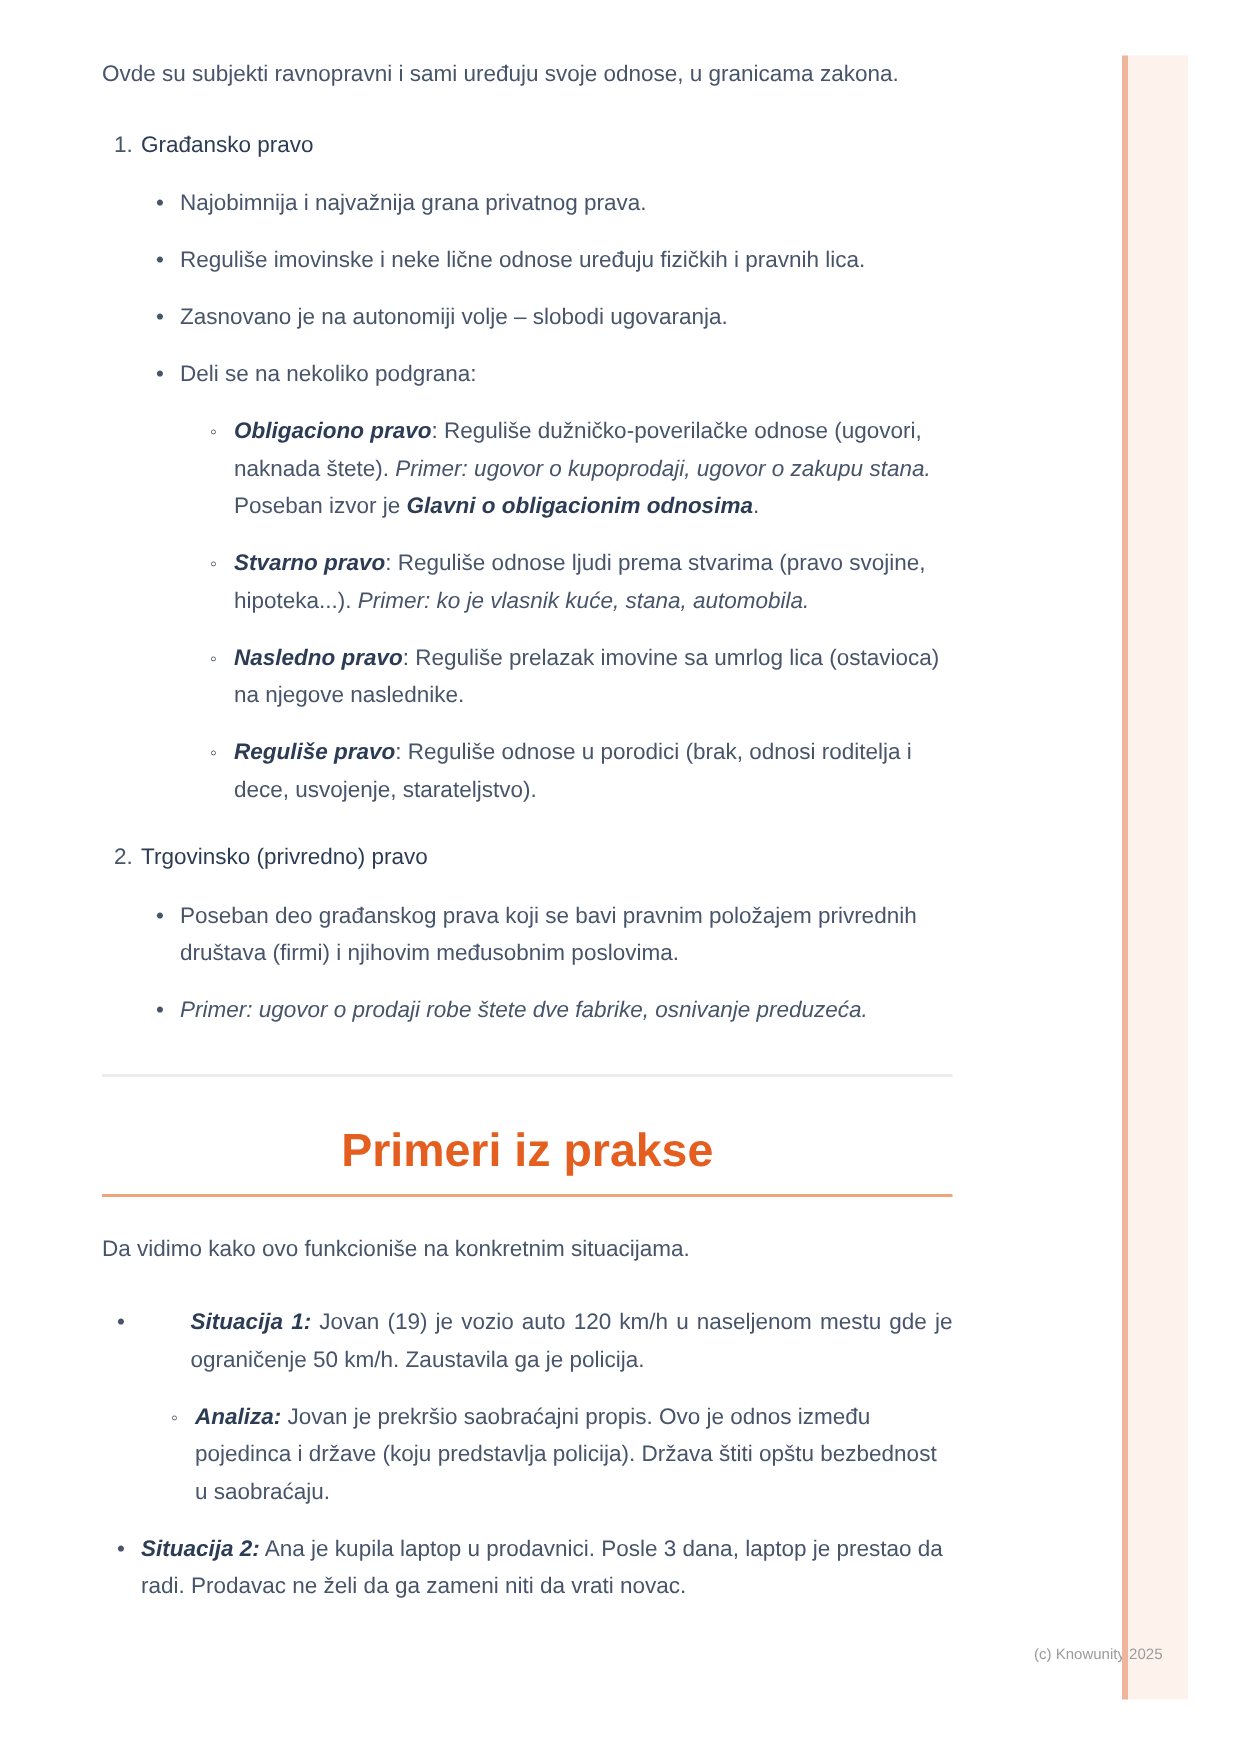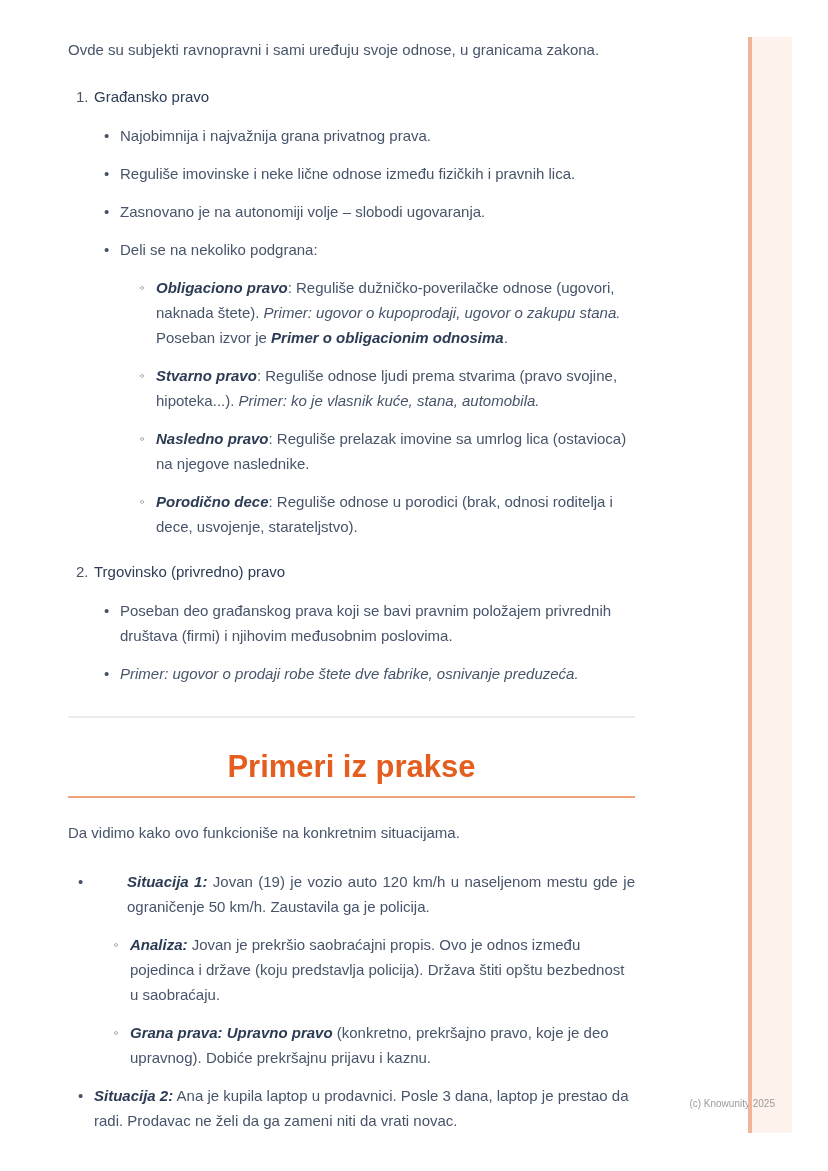--- a/index.html
+++ b/index.html
@@ -64,7 +64,7 @@
             <div class="li-text"><span class="">Najobimnija i najvažnija grana privatnog prava.</span></div>
           </li>
           <li>
-            <div class="li-text"><span class="">Reguliše imovinske i neke lične odnose između fizičkih i pravnih lica.</span></div>
+            <div class="li-text"><span class="">Reguliše imovinske i neke lične odnose uređuju fizičkih i pravnih lica.</span></div>
           </li>
           <li>
             <div class="li-text"><span class="">Zasnovano je na autonomiji volje – slobodi ugovaranja.</span></div>

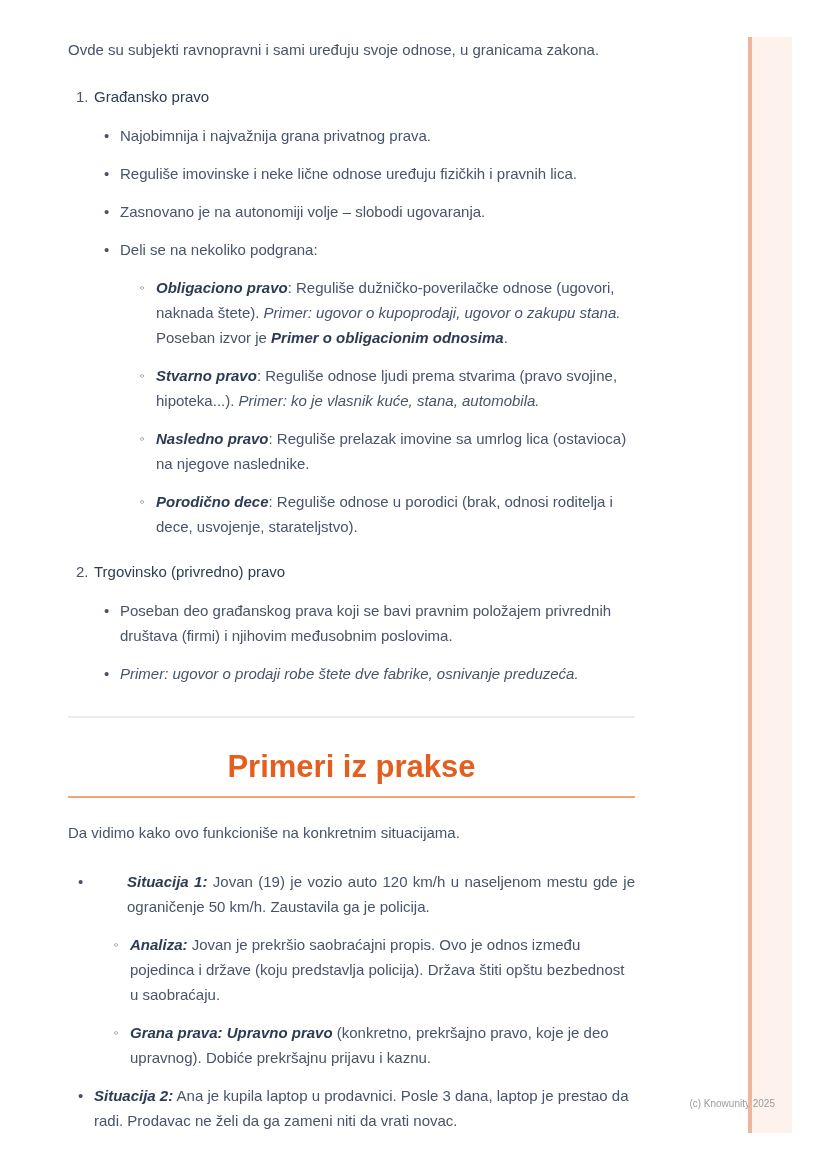--- a/index.html
+++ b/index.html
@@ -73,7 +73,7 @@
             <div class="li-text"><span class="">Deli se na nekoliko podgrana:</span></div>
             <ul class="ul2">
               <li>
-                <div class="li-text"><span class="b ">Obligaciono pravo</span><span class="">: Reguliše dužničko-poverilačke odnose (ugovori, naknada štete). </span><span class="i">Primer: ugovor o kupoprodaji, ugovor o zakupu stana.</span><span class=""> Poseban izvor je </span><span class="b ">Primer o obligacionim odnosima</span><span class="">.</span></div>
+                <div class="li-text"><span class="b ">Obligaciono pravo</span><span class="">: Reguliše dužničko-poverilačke odnose (ugovori, naknada štete). </span><span class="i">Primer: ugovor o kupoprodaji, ugovor o zakupu stana.</span><span class=""> Poseban izvor je </span><span class="b ">Glavni o obligacionim odnosima</span><span class="">.</span></div>
               </li>
               <li>
                 <div class="li-text"><span class="b ">Stvarno pravo</span><span class="">: Reguliše odnose ljudi prema stvarima (pravo svojine, hipoteka...). </span><span class="i">Primer: ko je vlasnik kuće, stana, automobila.</span></div>

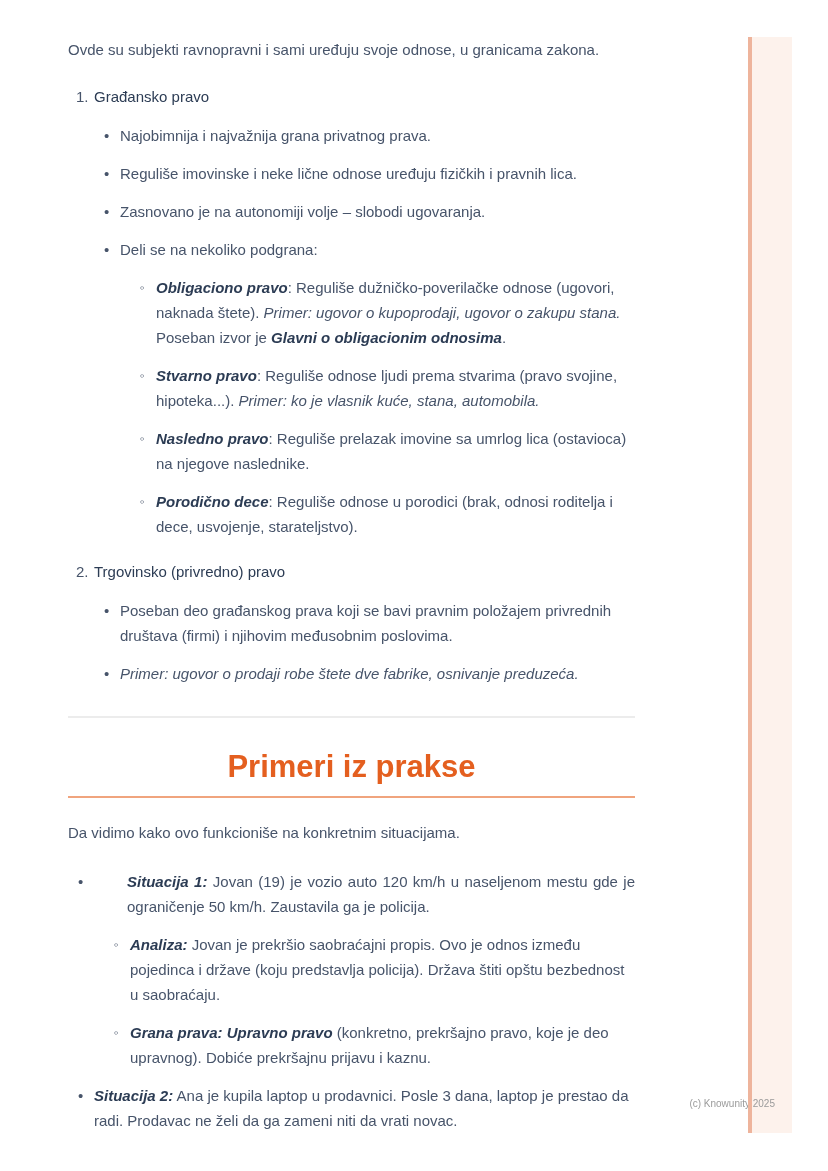--- a/index.html
+++ b/index.html
@@ -82,7 +82,7 @@
                 <div class="li-text"><span class="b ">Nasledno pravo</span><span class="">: Reguliše prelazak imovine sa umrlog lica (ostavioca) na njegove naslednike.</span></div>
               </li>
               <li>
-                <div class="li-text"><span class="b ">Porodično dece</span><span class="">: Reguliše odnose u porodici (brak, odnosi roditelja i dece, usvojenje, starateljstvo).</span></div>
+                <div class="li-text"><span class="b ">Reguliše pravo</span><span class="">: Reguliše odnose u porodici (brak, odnosi roditelja i dece, usvojenje, starateljstvo).</span></div>
               </li>
             </ul>
           </li>

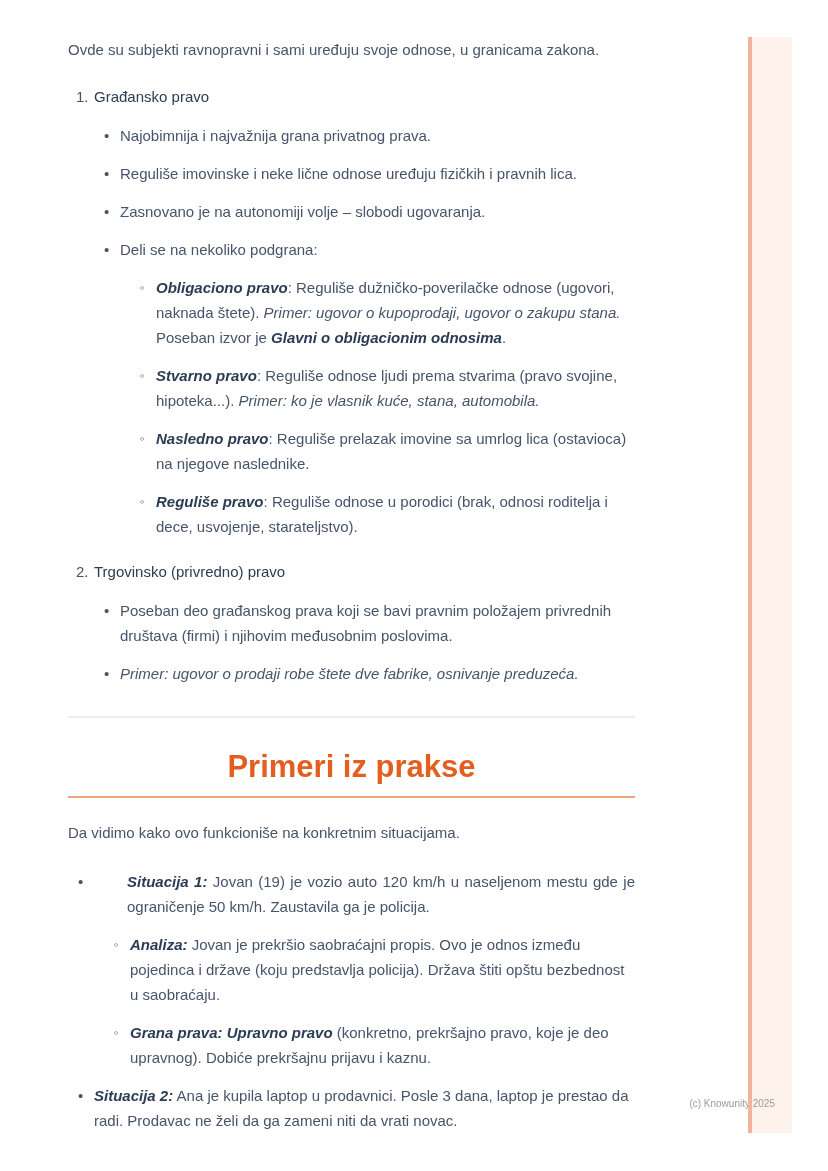--- a/index.html
+++ b/index.html
@@ -111,9 +111,6 @@
           <li>
             <div class="li-text"><span class="b ">Analiza:</span><span class=""> Jovan je prekršio saobraćajni propis. Ovo je odnos između pojedinca i države (koju predstavlja policija). Država štiti opštu bezbednost u saobraćaju.</span></div>
           </li>
-          <li>
-            <div class="li-text"><span class="b ">Grana prava: Upravno pravo</span><span class=""> (konkretno, prekršajno pravo, koje je deo upravnog). Dobiće prekršajnu prijavu i kaznu.</span></div>
-          </li>
         </ul>
       </li>
       <li>

